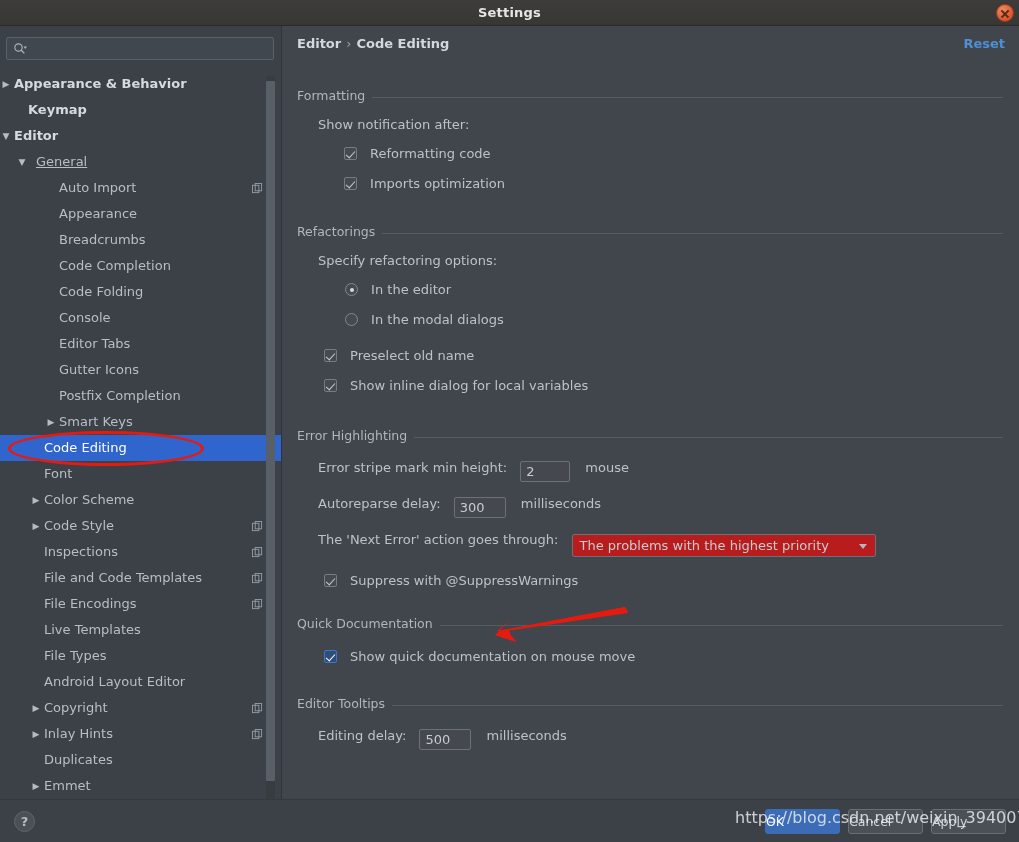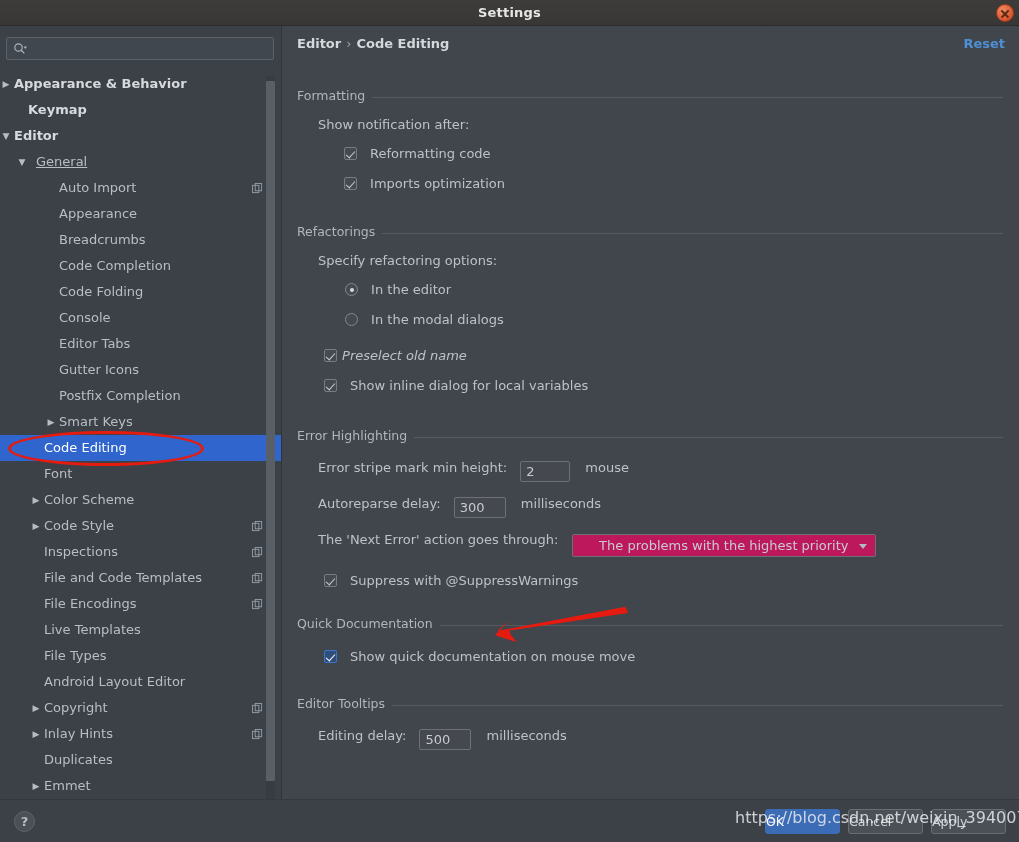--- a/index.html
+++ b/index.html
@@ -457,7 +457,7 @@
       </div>
       <div class="row" style="left:42px; top:121px;">
         <span class="cb checked"></span>
-        <span class="lbl" style="font-style:italic;">Preselect old name</span>
+        <span class="lbl" style="margin-left:8px;">Preselect old name</span>
       </div>
       <div class="row" style="left:42px; top:151px;">
         <span class="cb checked"></span>

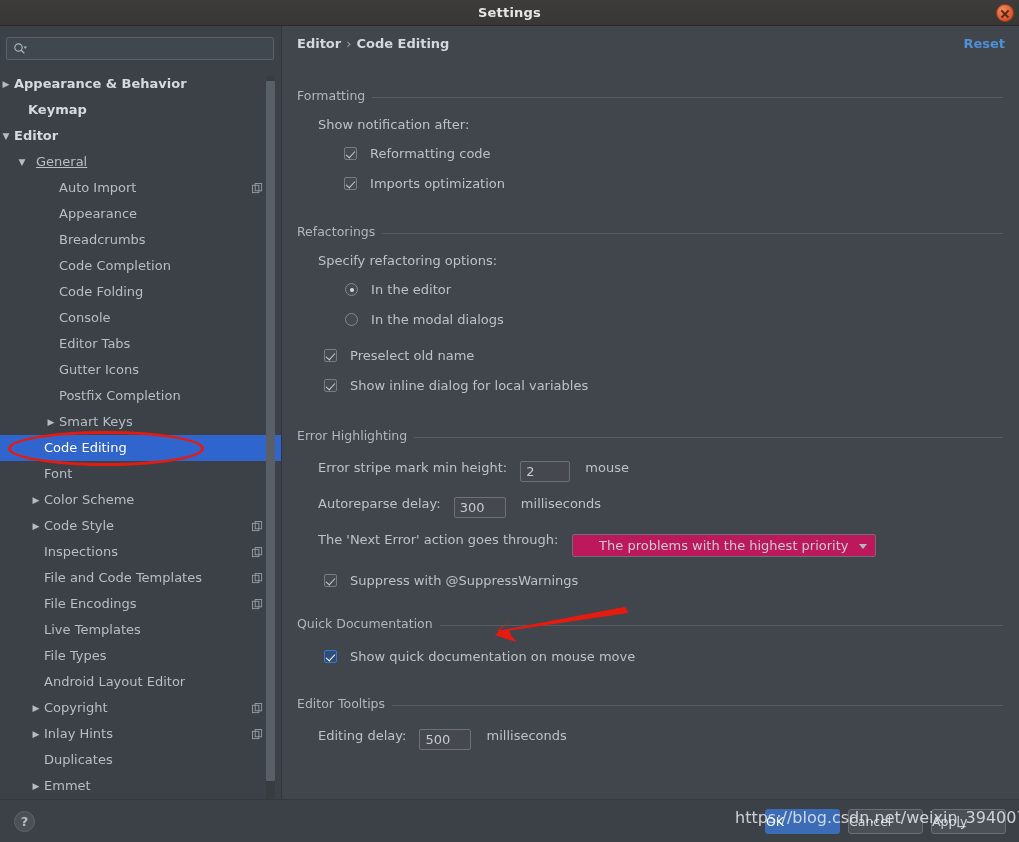--- a/index.html
+++ b/index.html
@@ -209,7 +209,7 @@
   .combo {
     display: inline-block;
     position: relative;
-    background: #be185d;
+    background: #b91c1c;
     border: 1px solid #6a7177;
     border-radius: 2px;
     height: 23px; line-height: 21px;
@@ -217,7 +217,6 @@
     padding: 0 26px 0 7px;
     vertical-align: -6px;
     cursor: pointer;
-    text-align: right;
   }
   .combo .caret {
     position: absolute; right: 8px; top: 9px;

